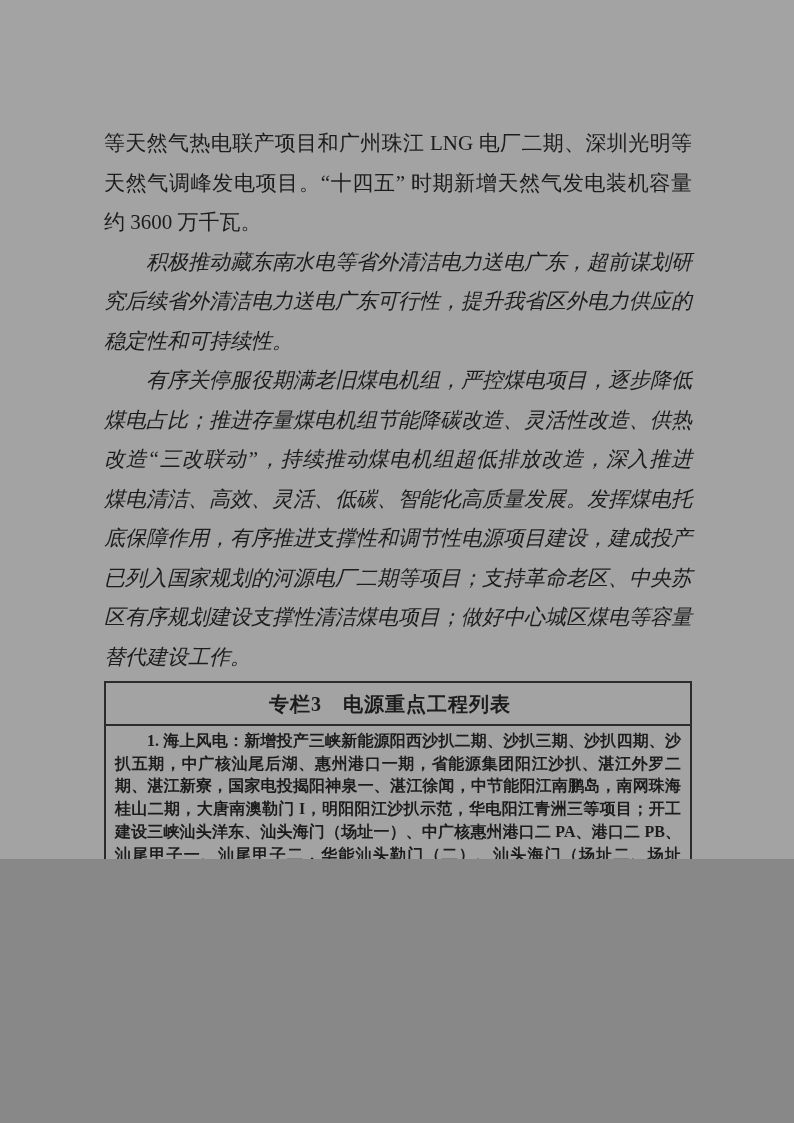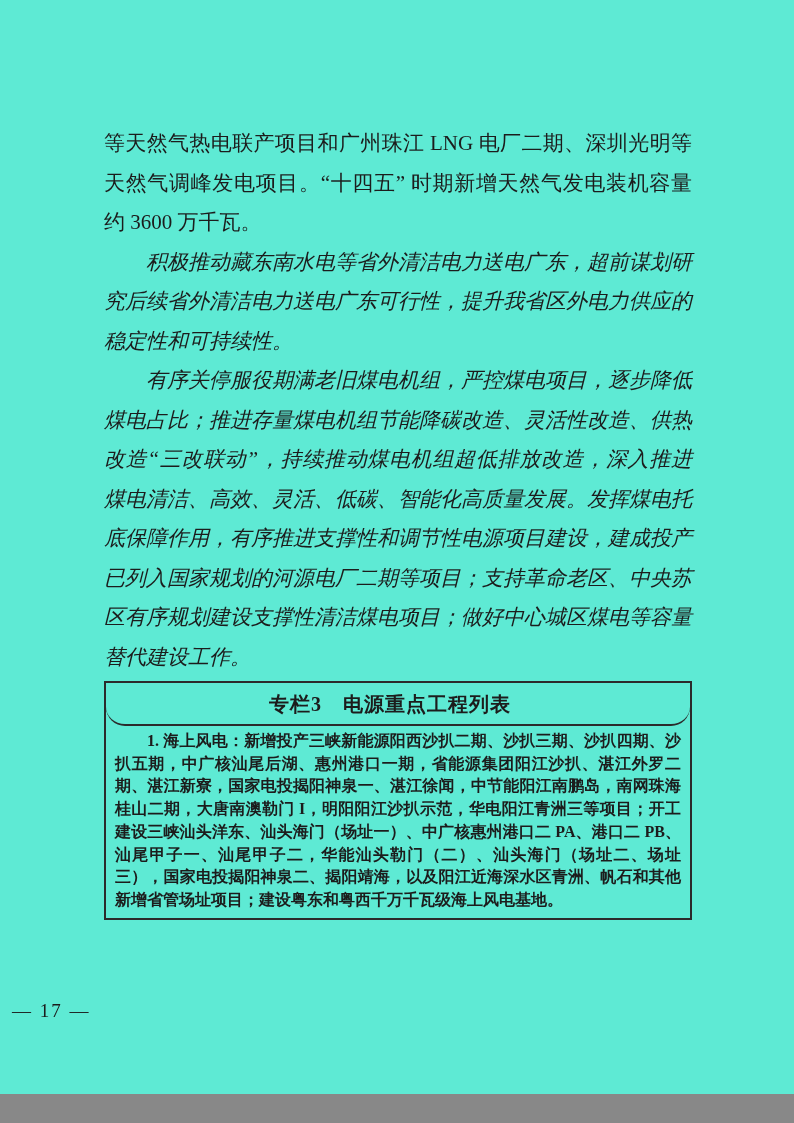--- a/index.html
+++ b/index.html
@@ -7,9 +7,9 @@
   .page {
     position: relative;
     width: 794px;
-    height: 1094px;
+    height: 859px;
     margin: 0 auto;
-    background: #5eead4;
+    background: #a3a3a3;
     font-family: "Liberation Serif", "DejaVu Serif", serif;
     color: #1c1c1c;
     overflow: hidden;

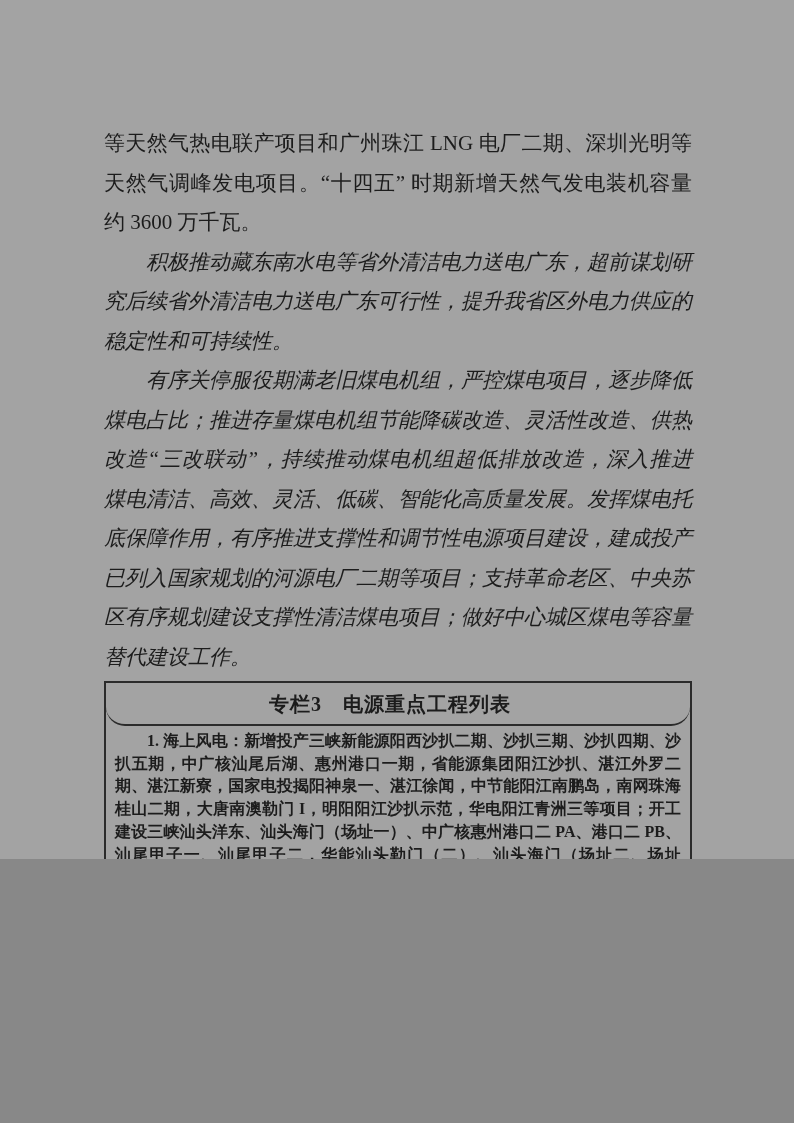--- a/index.html
+++ b/index.html
@@ -46,7 +46,6 @@
     padding: 11px 16px 10px 0;
     border-bottom: 2px solid #2b2b2b;
     letter-spacing: 1px;
-    border-radius: 19px;
   }
   .callout-body {
     font-size: 16px;

